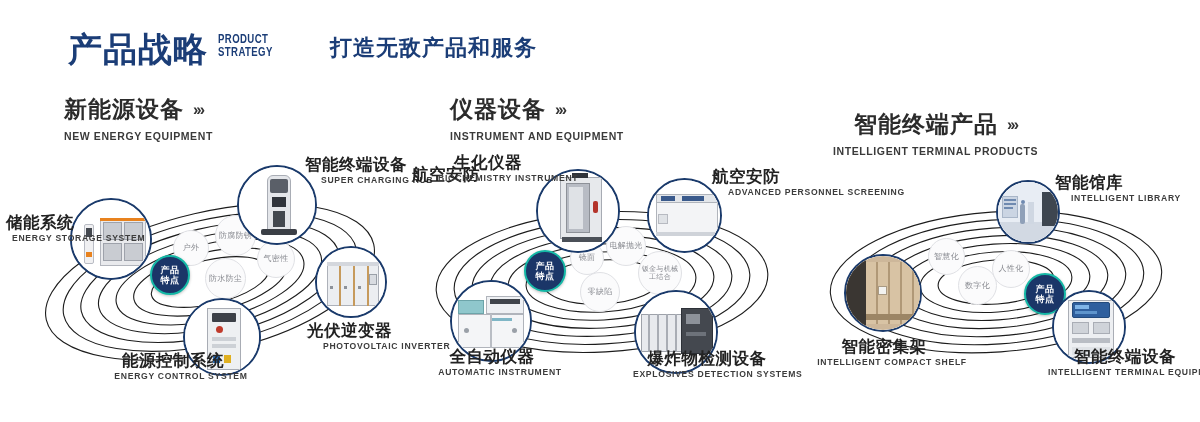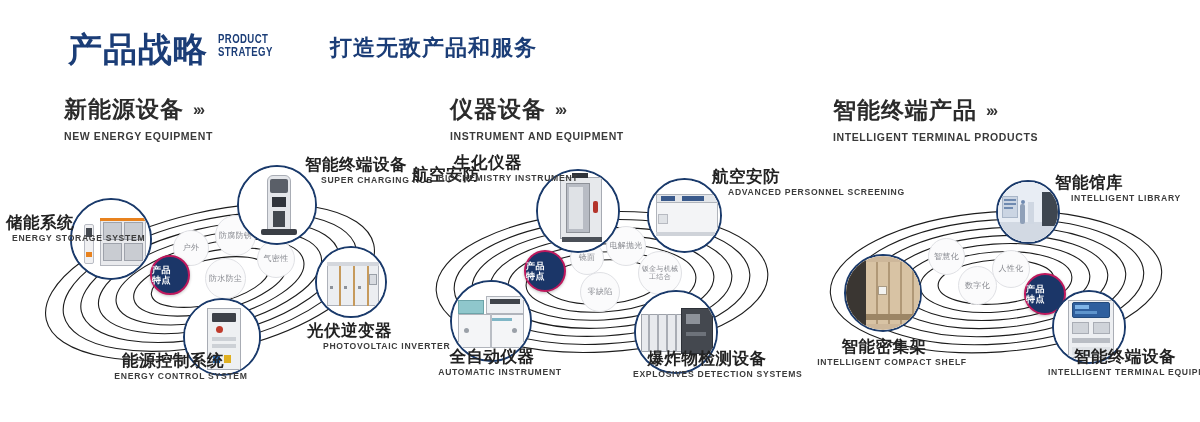--- a/index.html
+++ b/index.html
@@ -119,7 +119,7 @@
   <div class="sec-en">INSTRUMENT AND EQUIPMENT</div>
 </div>
 
-<div class="sec-head" id="sec-head-2" style="left:833px; top:96px;">
+<div class="sec-head" id="sec-head-2" style="left:833px; top:110px;text-align:center;">
   <div class="sec-cn">
     <span>智能终端产品</span><span class="sec-arrows">›››</span>
   </div>

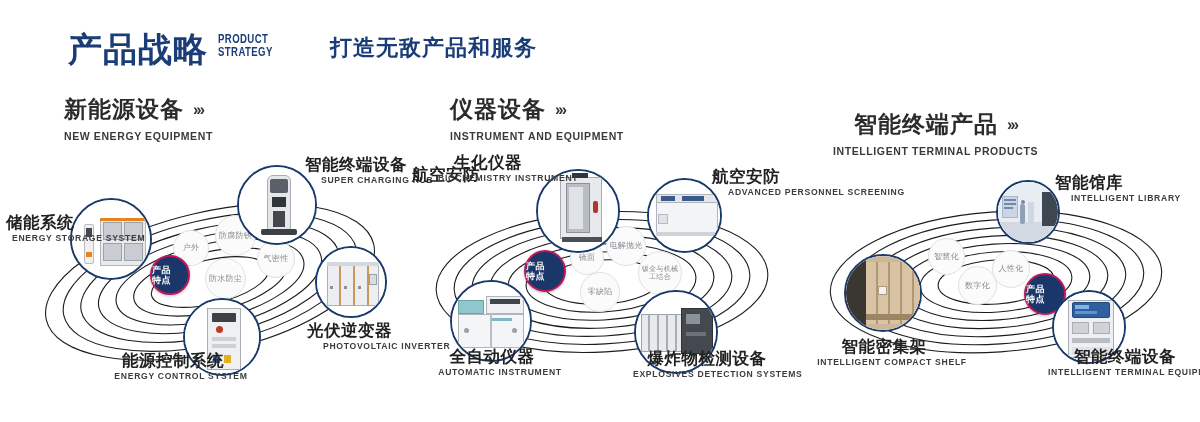--- a/index.html
+++ b/index.html
@@ -82,8 +82,8 @@
   }
   .badge{
     position:absolute; border-radius:50%;
-    background:#1b3668; border:2px solid #be185d;
-    display:flex; align-items:center; justify-content:flex-start;
+    background:#1b3668; border:2px solid #14b8a6;
+    display:flex; align-items:center; justify-content:center;
     color:#fff; font-size:9px; font-weight:bold; line-height:10.5px;
     text-align:center; letter-spacing:0.5px;
     box-shadow:0 1px 3px rgba(0,0,0,.25);

